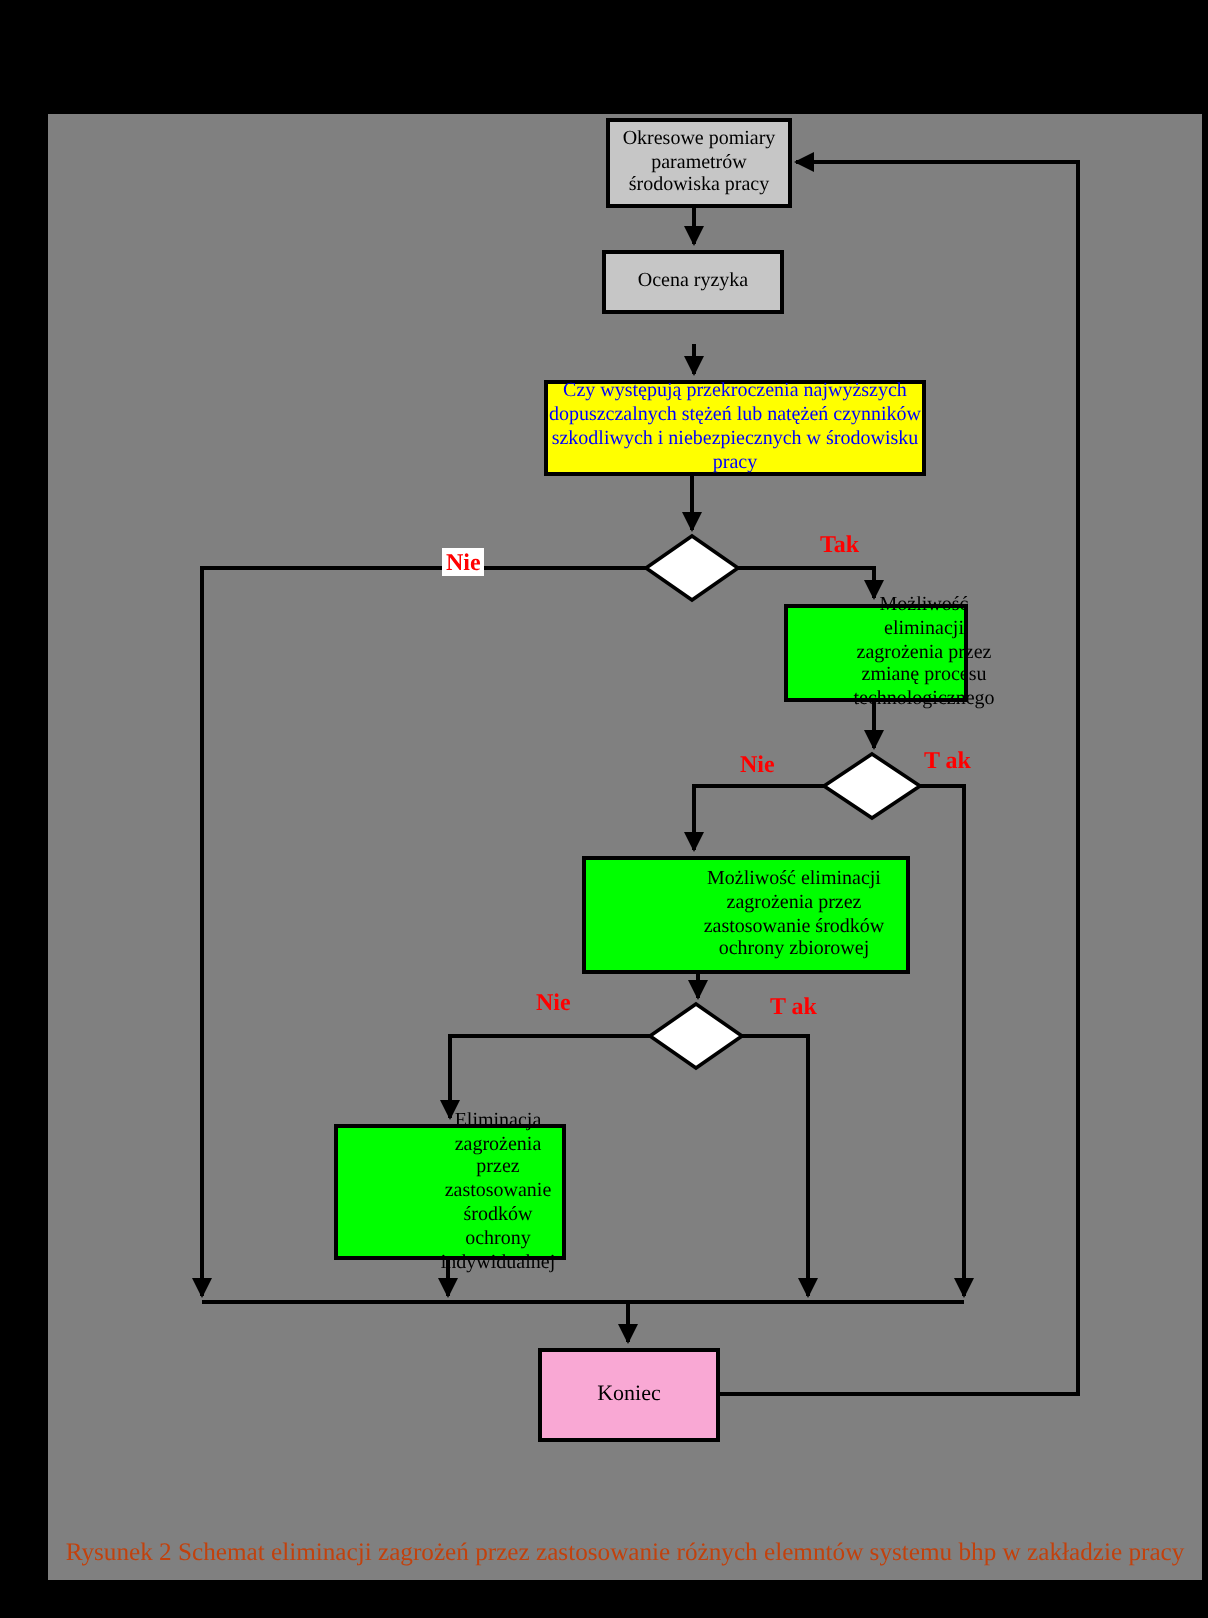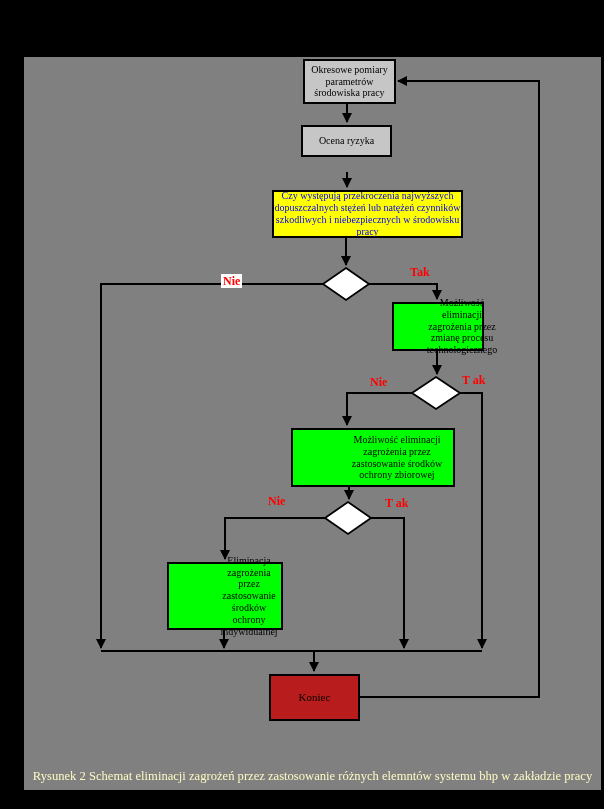--- a/index.html
+++ b/index.html
@@ -37,7 +37,7 @@
   .node.gray   { background: #c6c6c6; }
   .node.yellow { background: #ffff00; color: #0000ff; font-size: 10px; }
   .node.green  { background: #00ff00; padding-left: 48px; }
-  .node.cyan   { background: #b91c1c; font-size: 11px; }
+  .node.cyan   { background: #f9a8d4; font-size: 11px; }
   .branch-label {
     position: absolute;
     color: #ff0000;

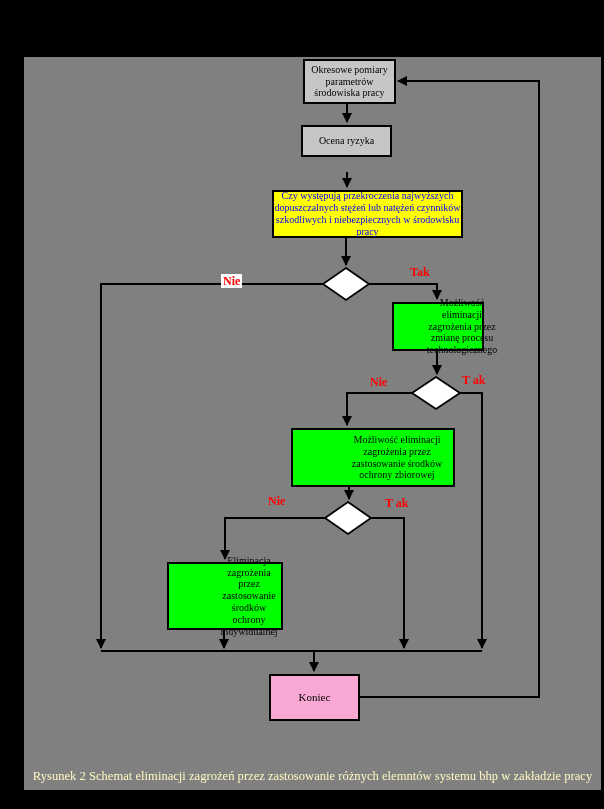--- a/index.html
+++ b/index.html
@@ -51,7 +51,7 @@
     width: 577px;
     text-align: center;
     white-space: nowrap;
-    color: #fef9c3;
+    color: #c2410c;
     font: 12.6px/1.2 "Liberation Serif", serif;
   }
 </style>

